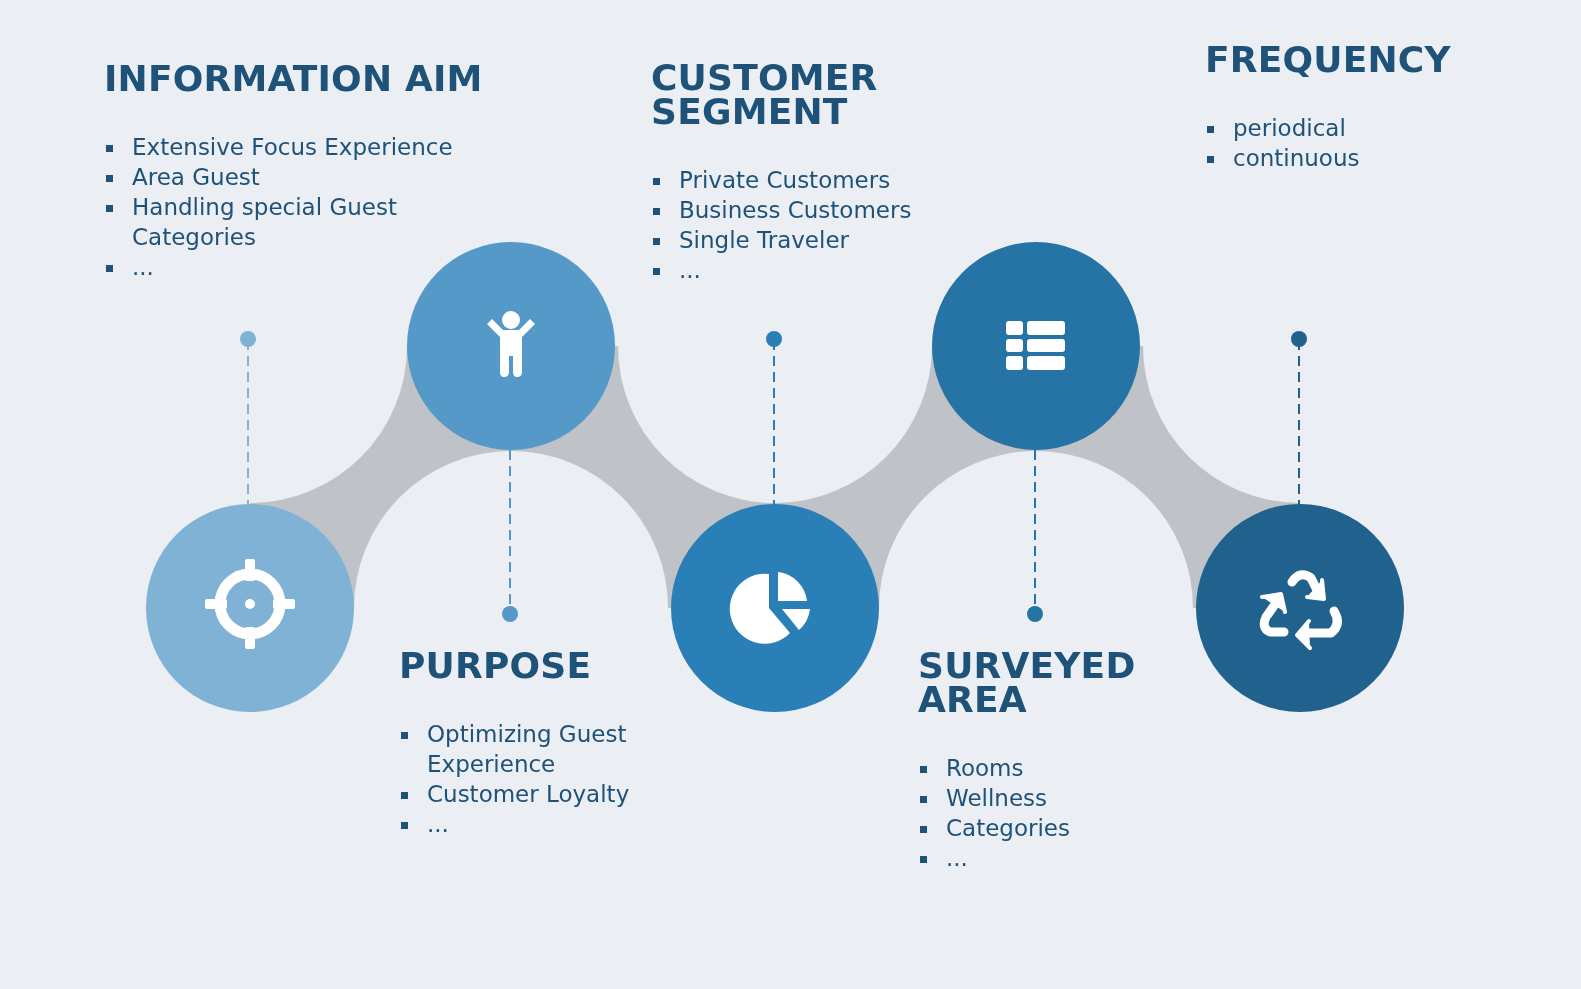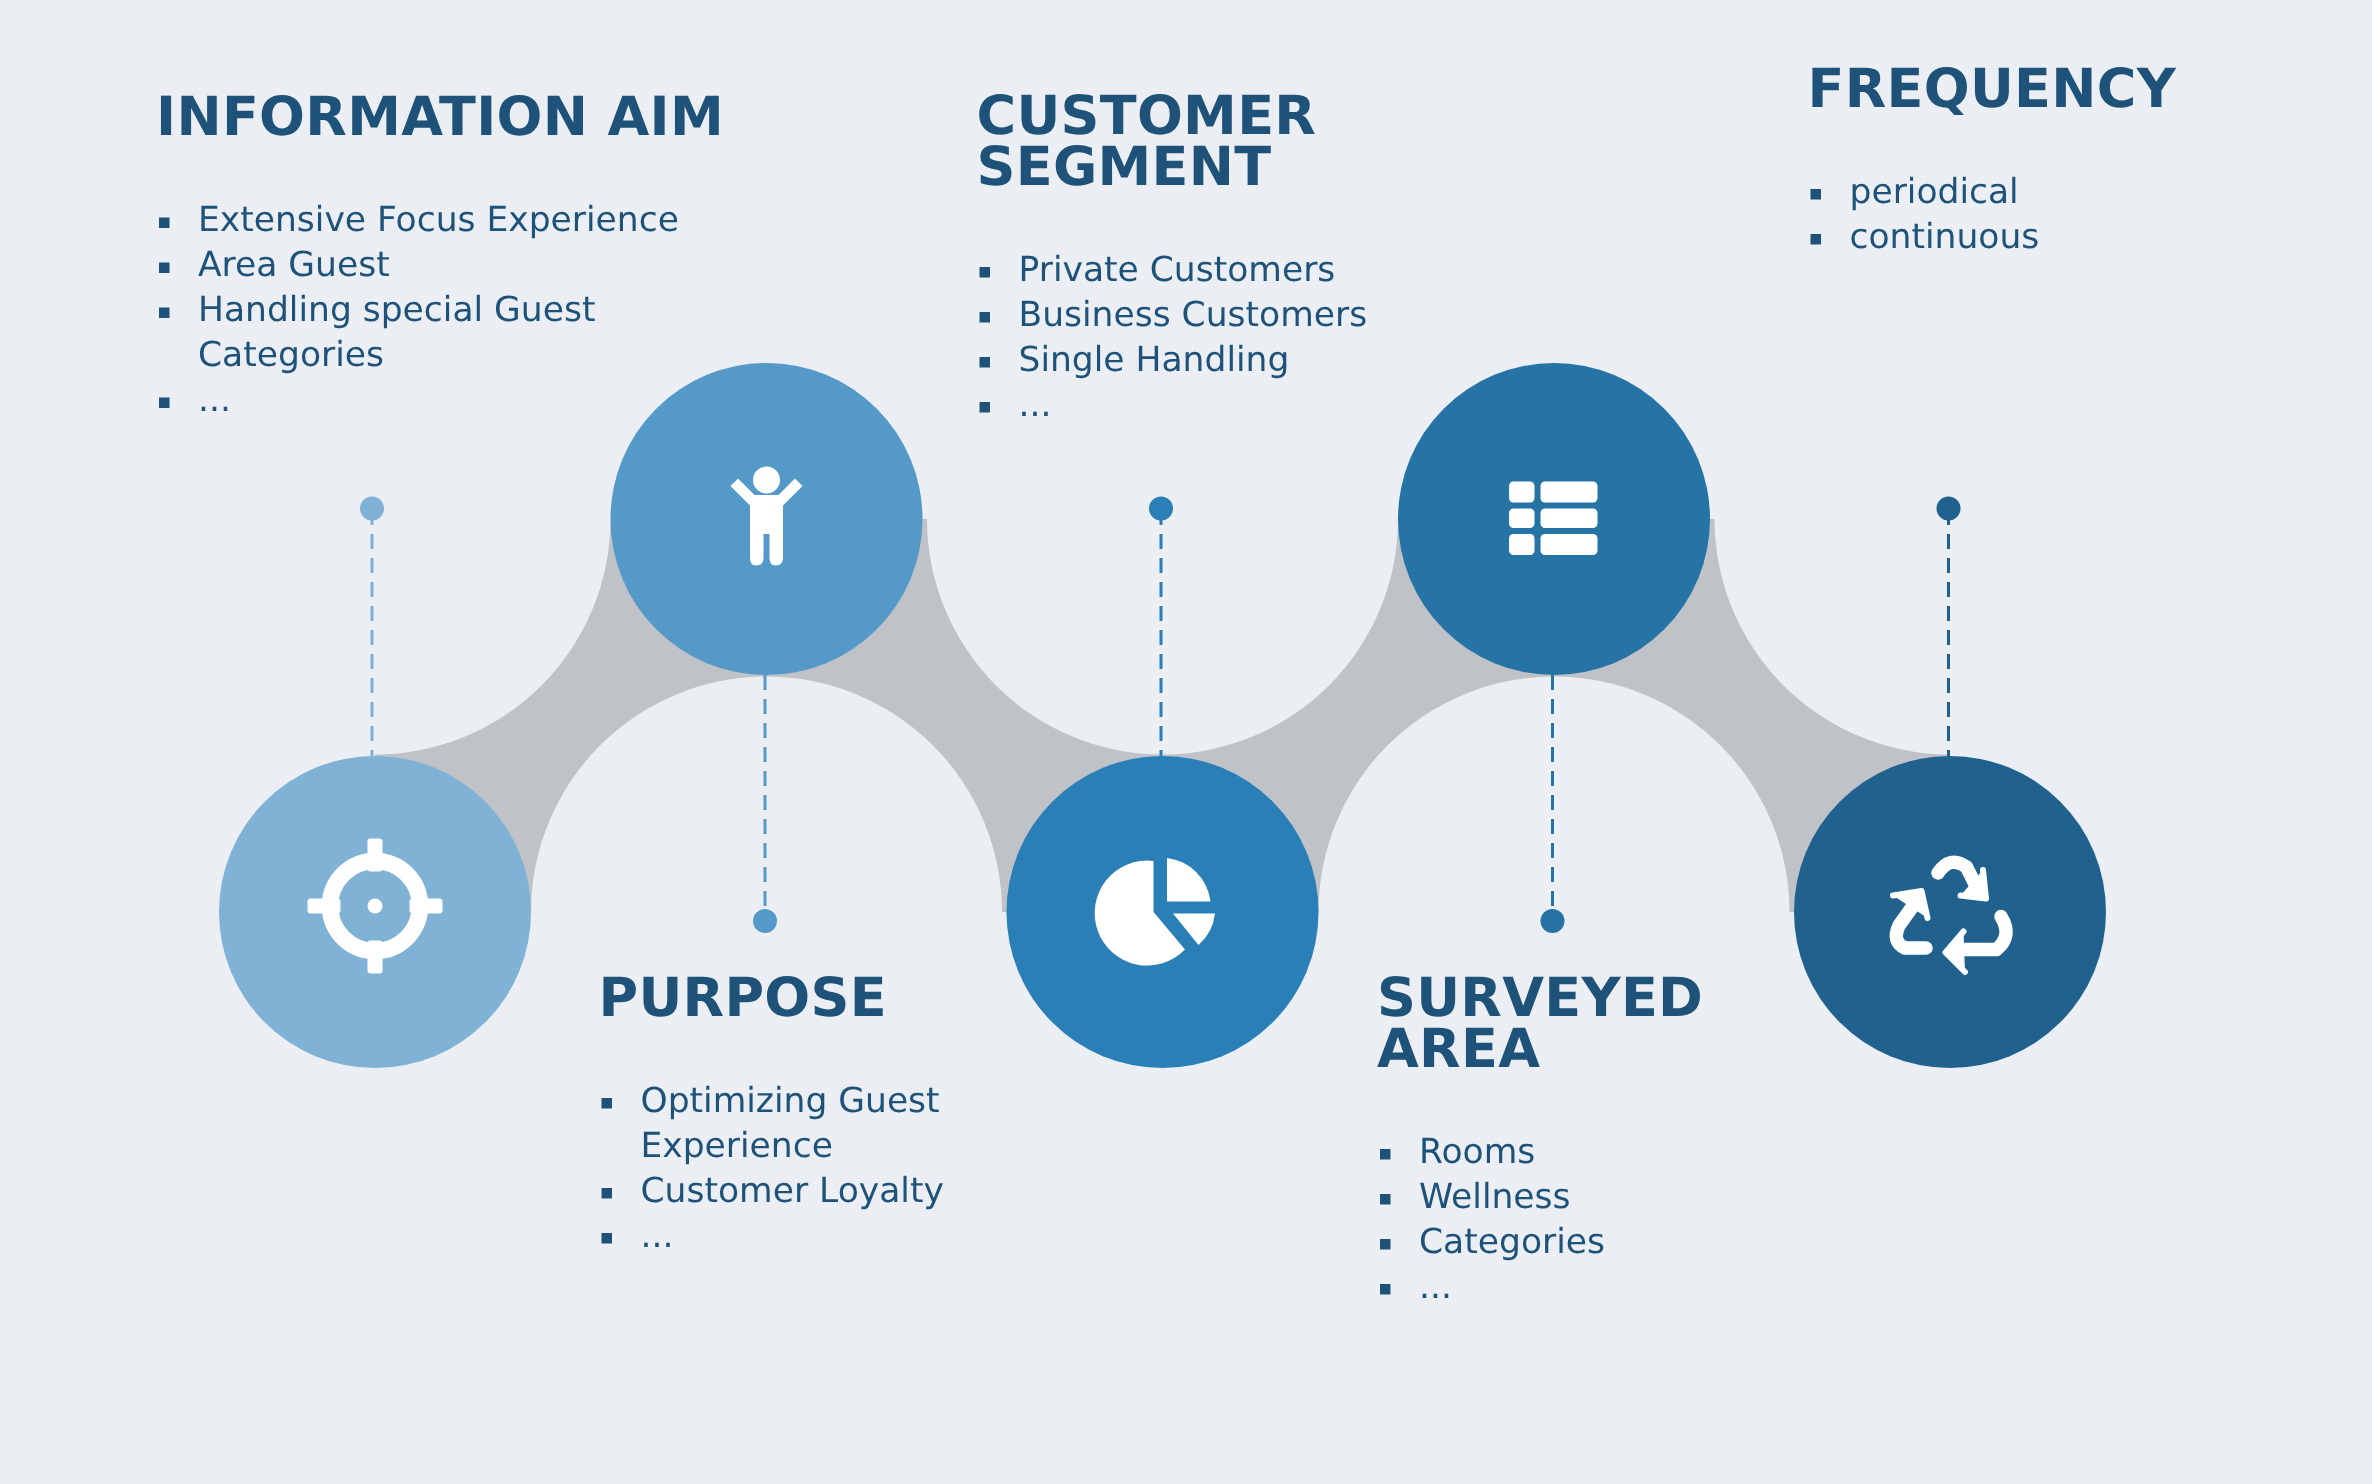--- a/index.html
+++ b/index.html
@@ -138,7 +138,7 @@
   <ul>
     <li><span class="bullet"></span><span>Private Customers</span></li>
     <li><span class="bullet"></span><span>Business Customers</span></li>
-    <li><span class="bullet"></span><span>Single Handling</span></li>
+    <li><span class="bullet"></span><span>Single Traveler</span></li>
     <li><span class="bullet"></span><span>...</span></li>
   </ul>
 </div>

